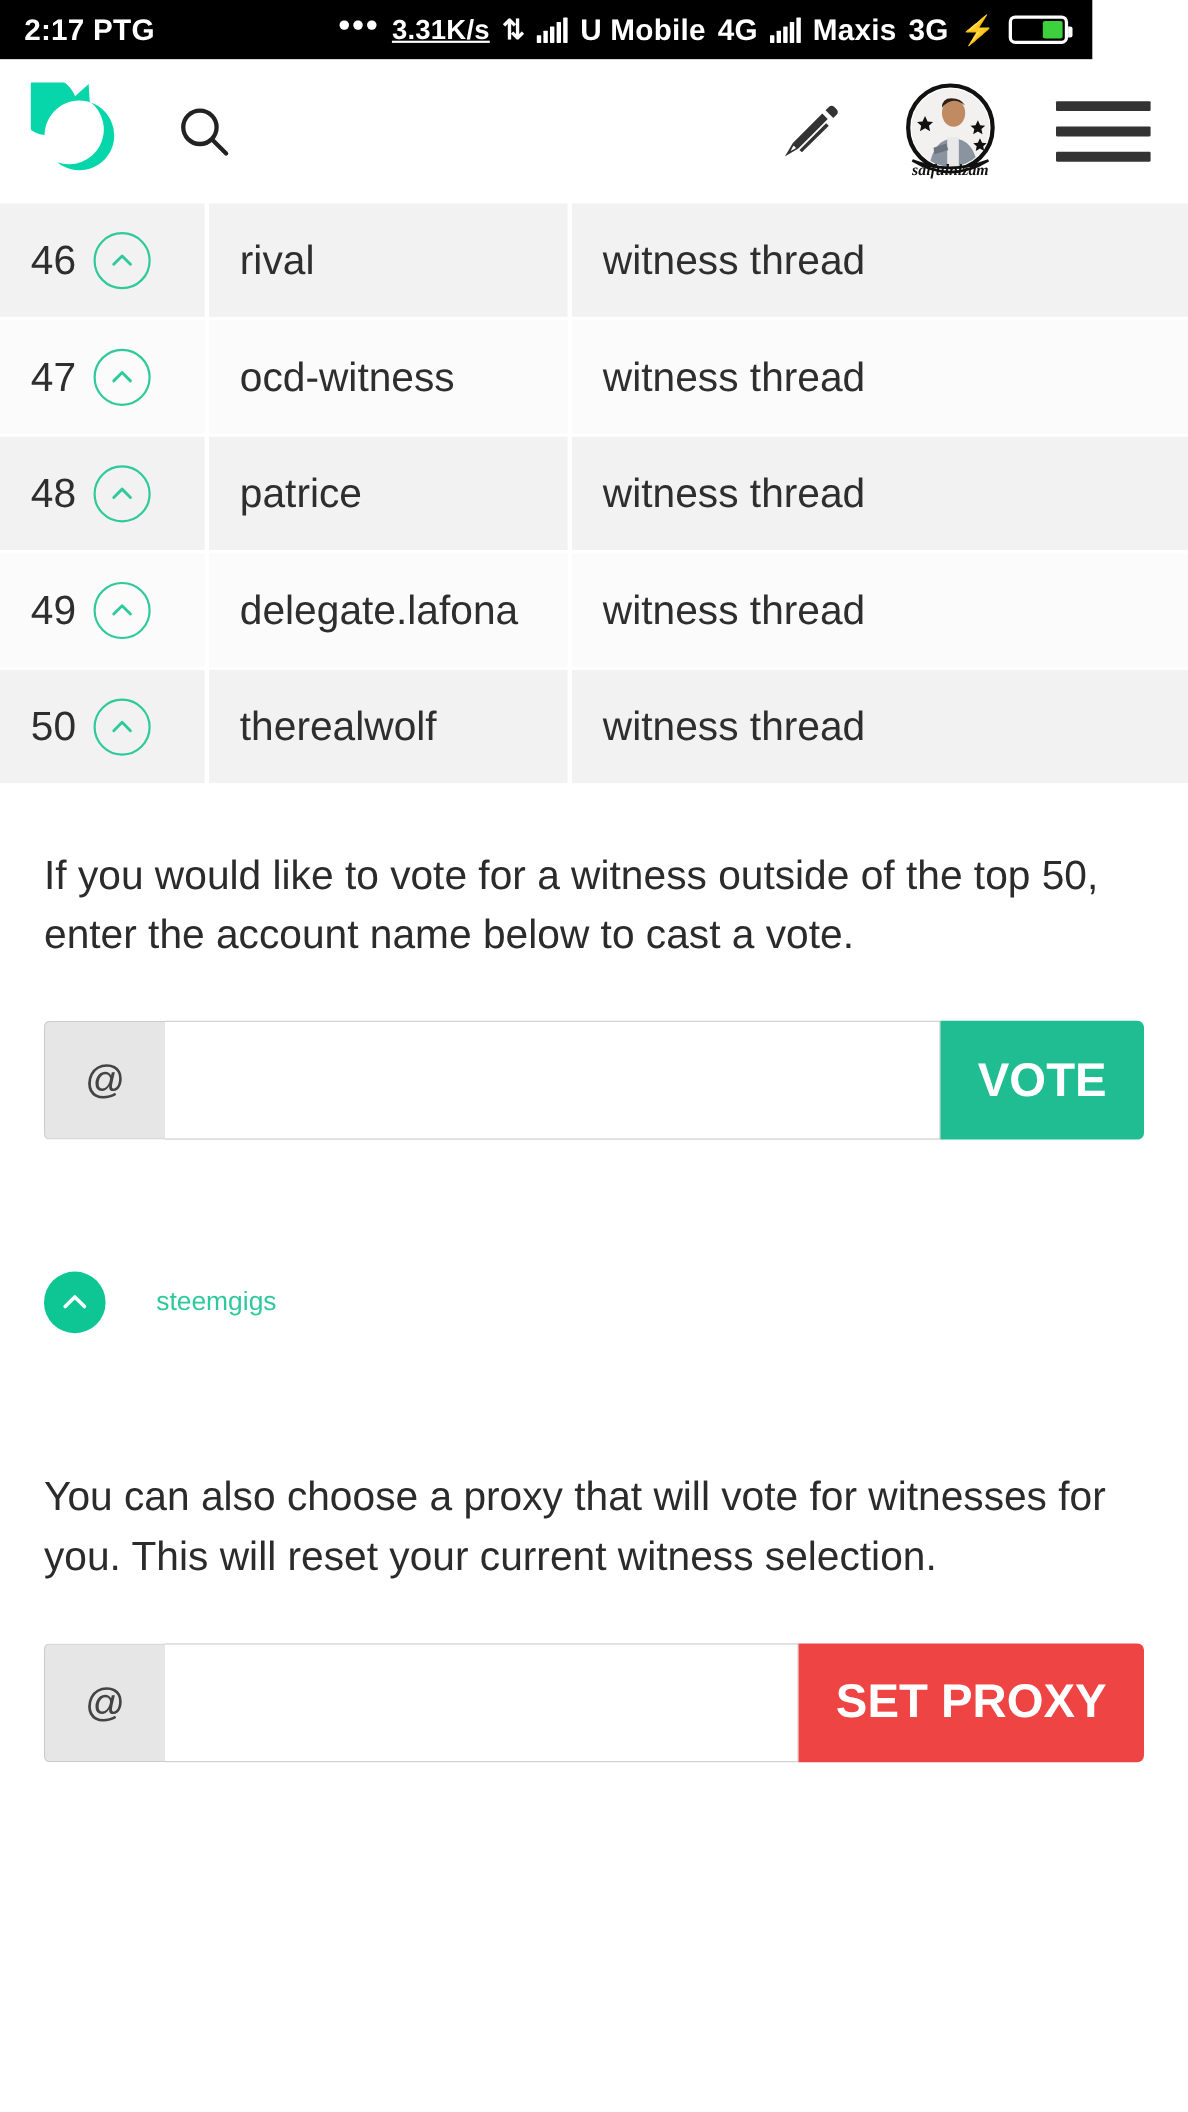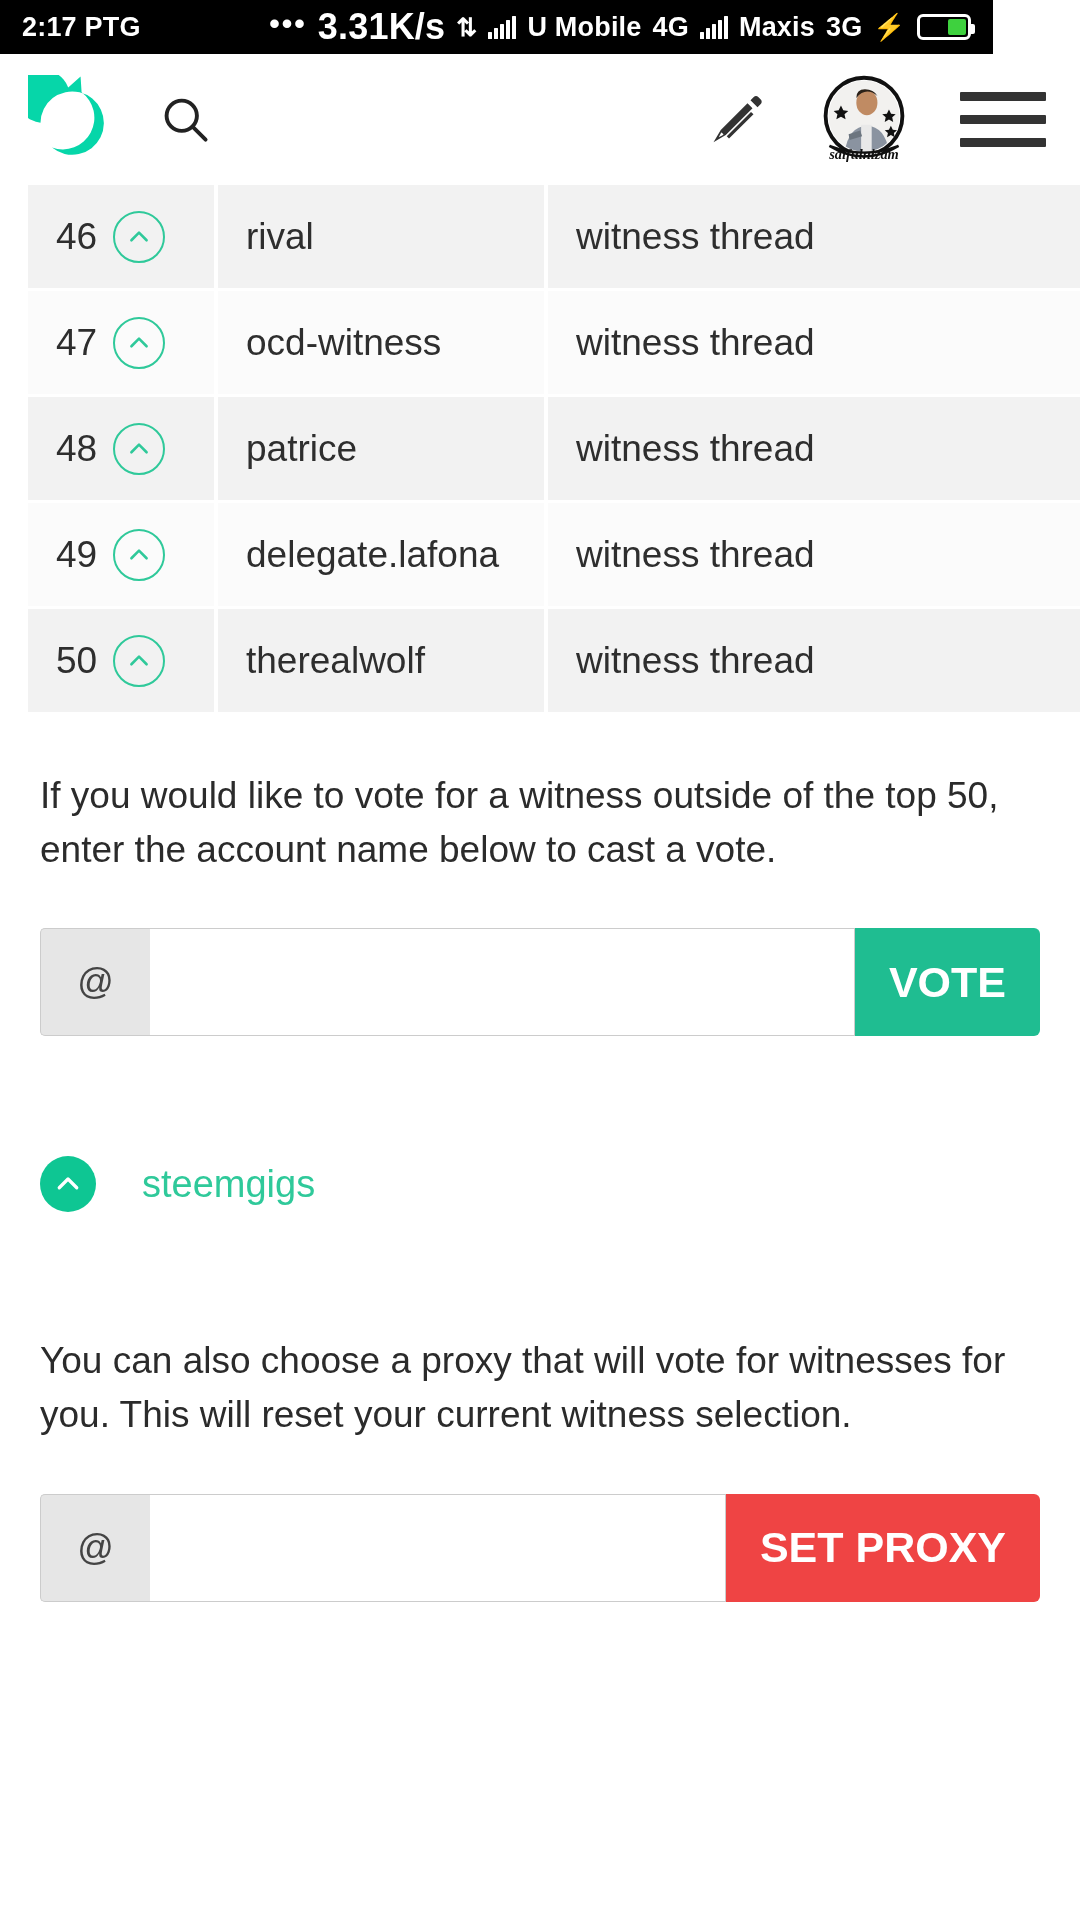--- a/index.html
+++ b/index.html
@@ -26,7 +26,7 @@
     white-space:nowrap;
   }
   .sb-dots{ letter-spacing:2px; font-size:30px; line-height:0.5; padding-bottom:8px;}
-  .sb-speed{ font-size:36px; }
+  .sb-speed{ font-size:25px;text-decoration:underline; }
   .sb-sync{ font-size:25px; }
   .bars{ display:inline-flex; align-items:flex-end; gap:2px; height:24px; }
   .bars i{ width:4px; background:#fff; display:block; border-radius:.5px;}

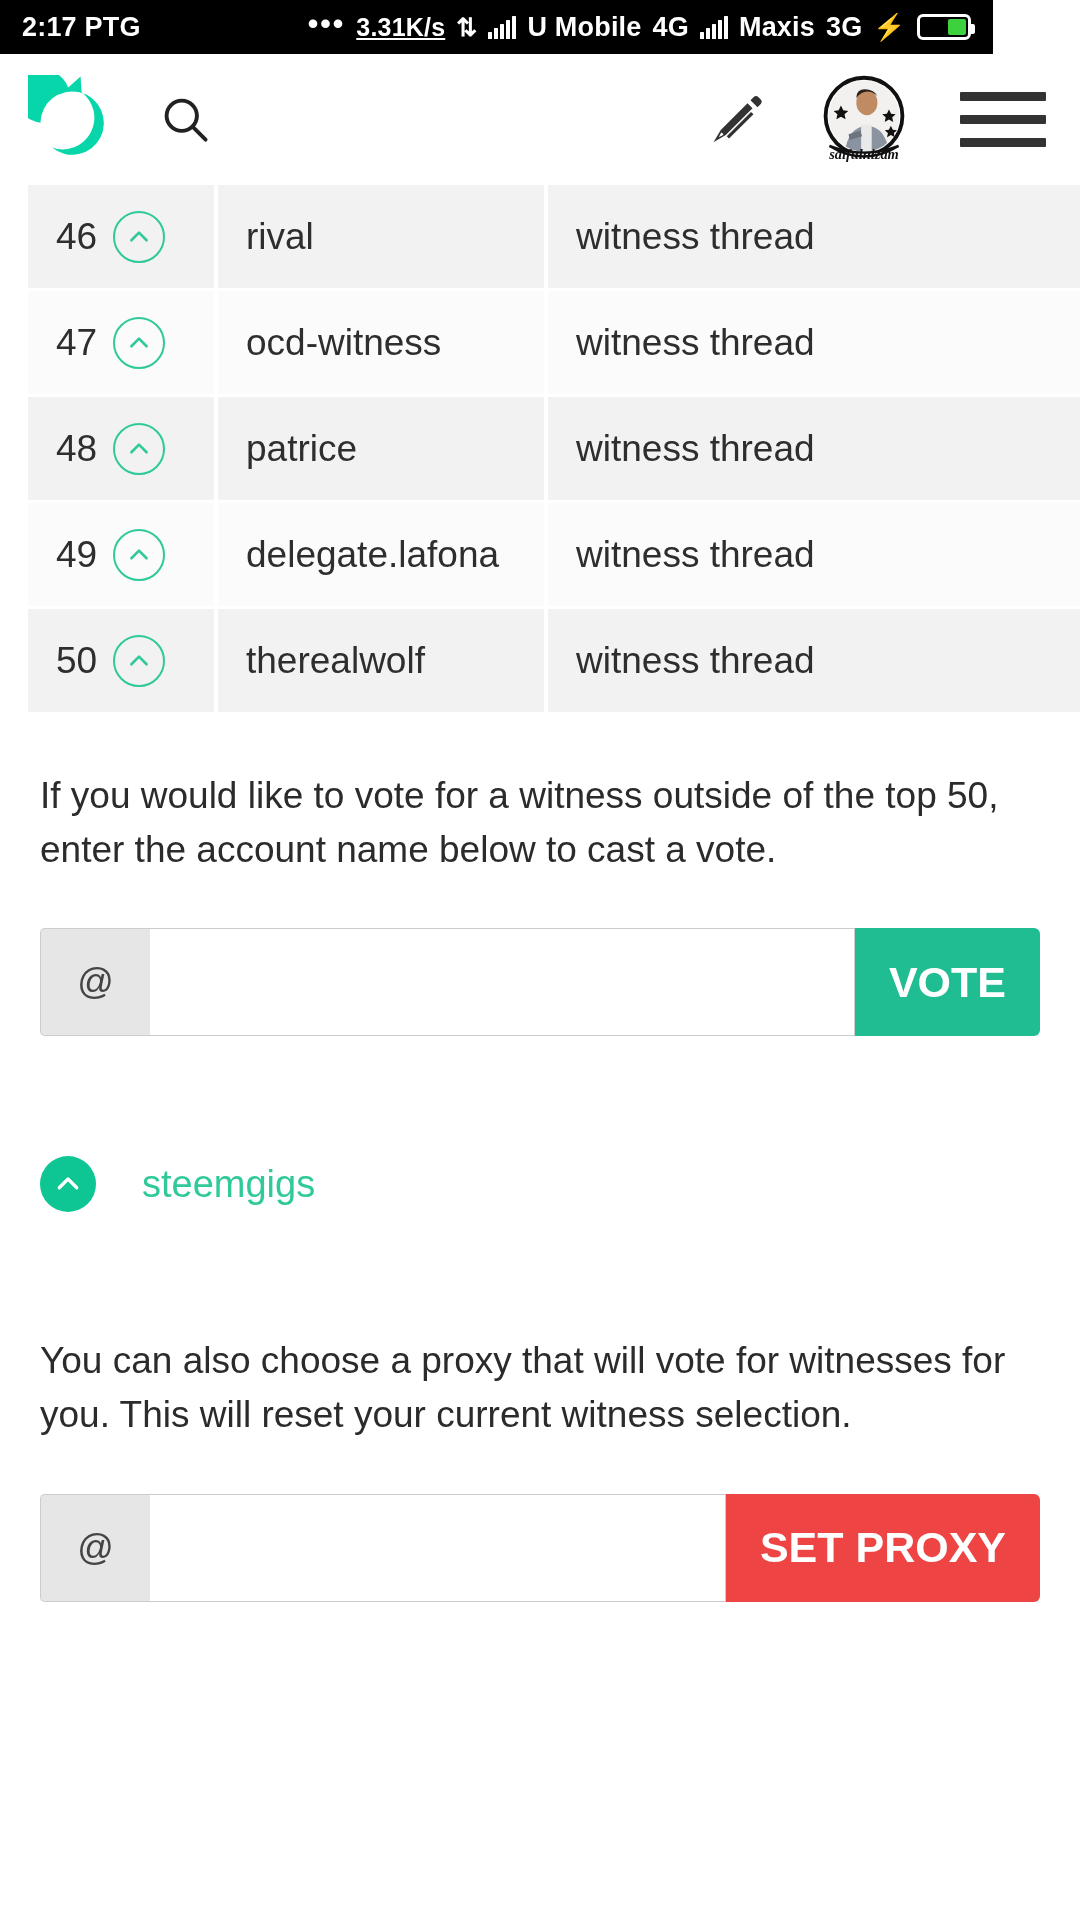--- a/index.html
+++ b/index.html
@@ -75,7 +75,7 @@
   .wrow.odd  .cell{ background:#f2f2f2; }
   .wrow.even .cell{ background:#fbfbfb; }
   .cell{ display:flex; align-items:center; }
-  .c-rank{ width:186px; padding-left:28px; gap:16px;margin-left:28px; }
+  .c-rank{ width:186px; padding-left:28px; gap:16px; }
   .c-name{ width:326px; margin-left:4px; padding-left:28px; }
   .c-link{ flex:1; margin-left:4px; padding-left:28px; }
   .rank-num{ font-size:37px; color:#2e2e2e; font-weight:400; }

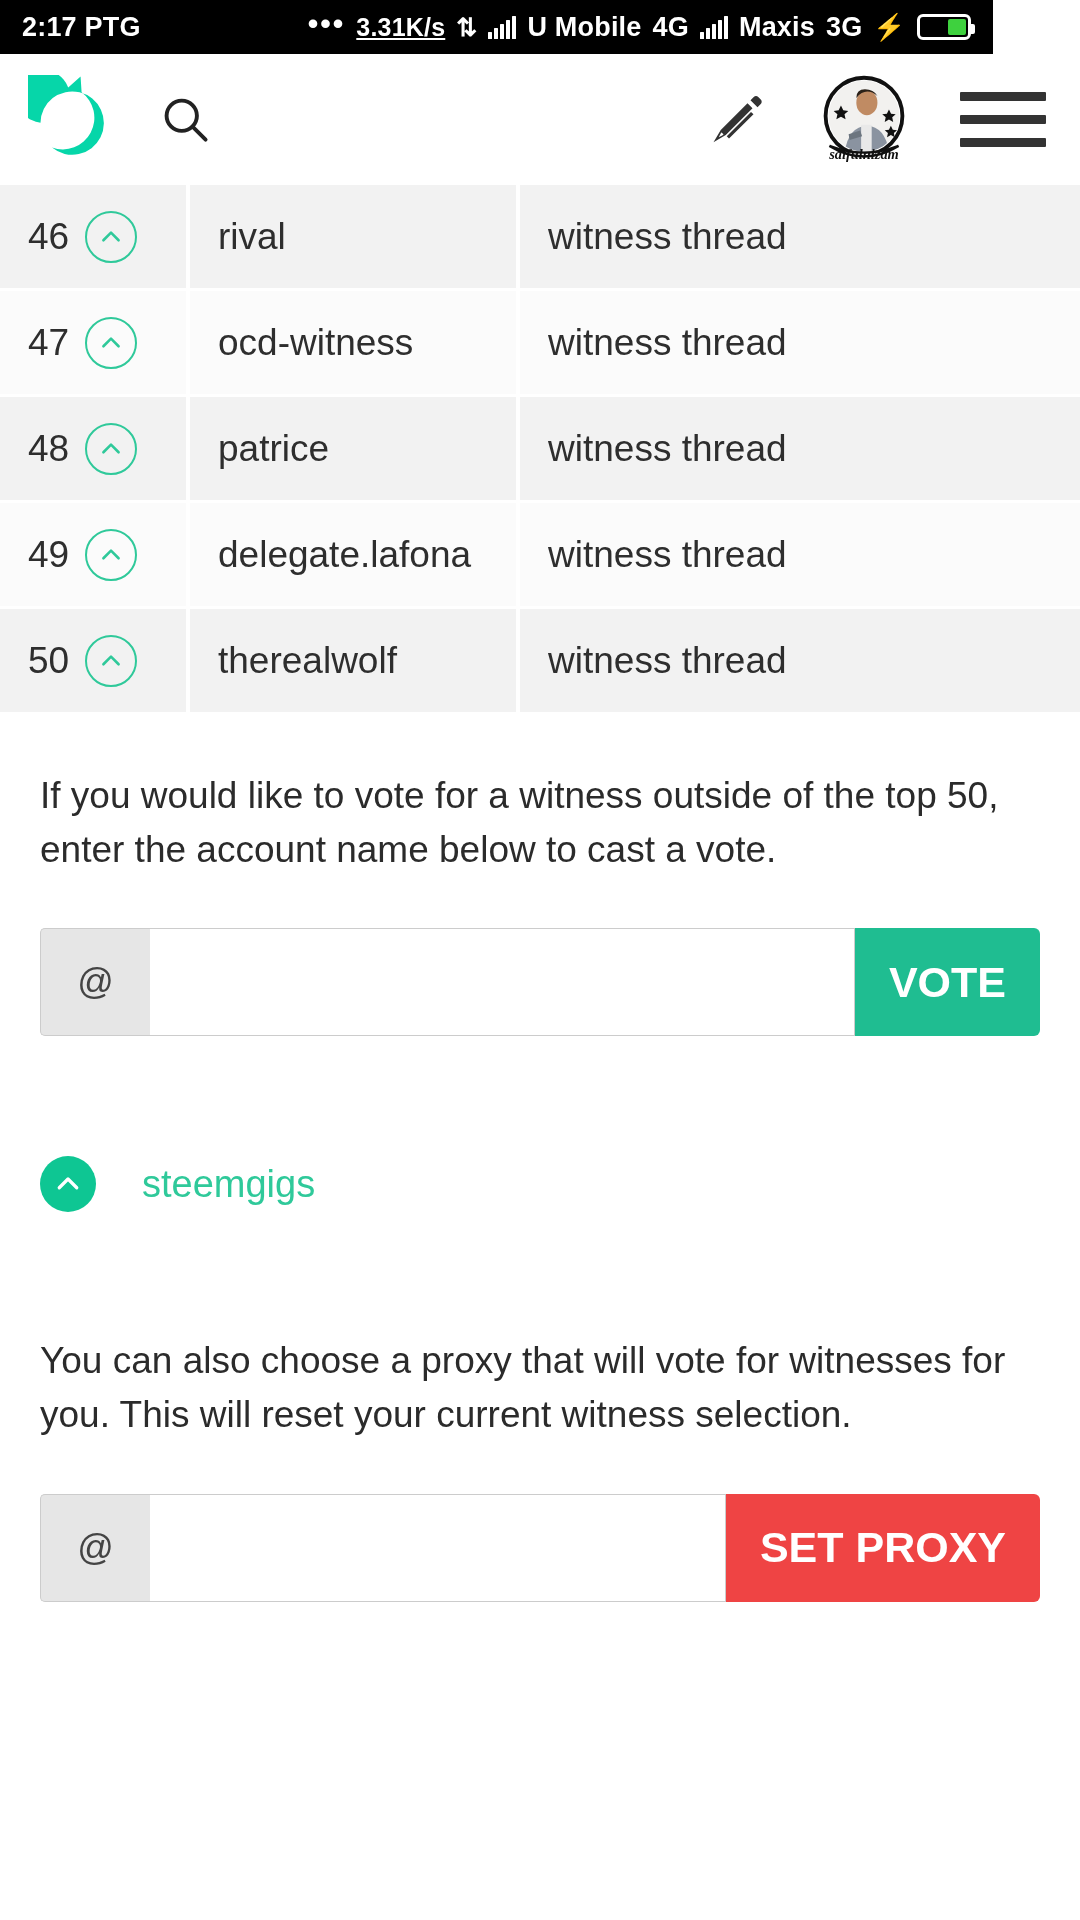--- a/index.html
+++ b/index.html
@@ -119,7 +119,7 @@
     width:56px;height:56px;border-radius:50%;
     display:flex;align-items:center;justify-content:center; flex:none;
   }
-  .proxy-name{ font-size:38px; }
+  .proxy-name{ font-size:24px; }
 </style>
 </head>
 <body>

